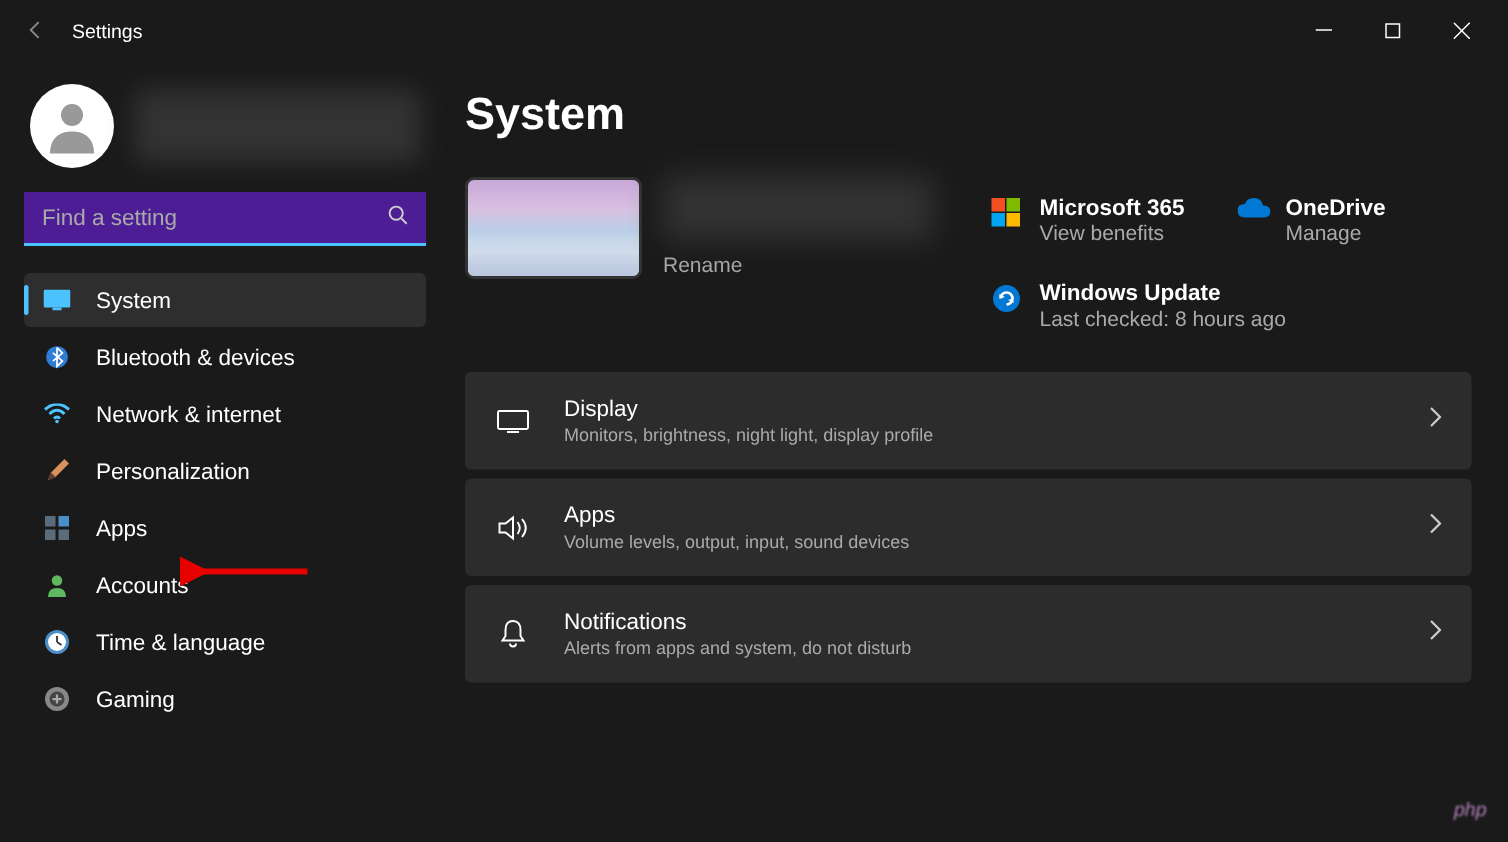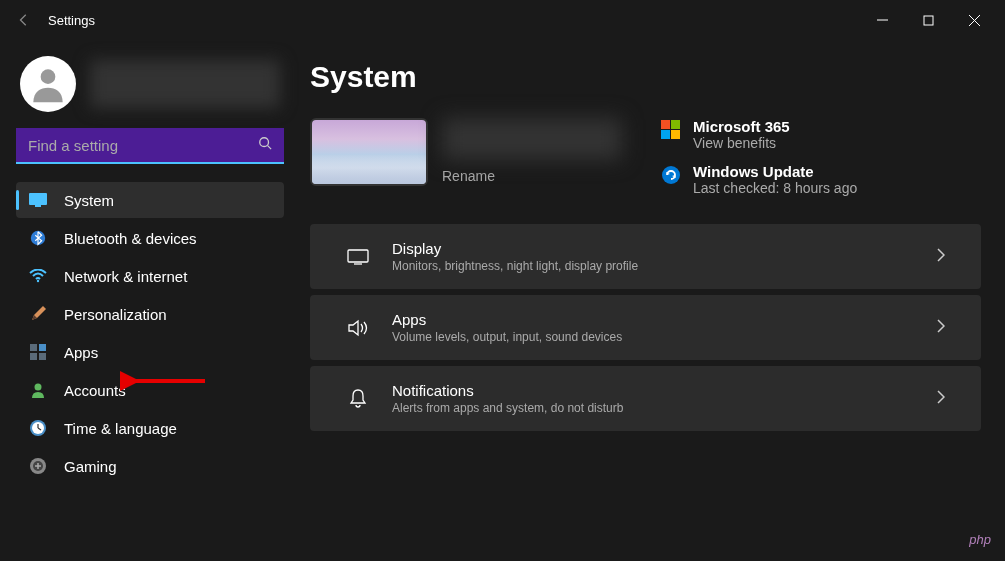--- a/index.html
+++ b/index.html
@@ -190,6 +190,7 @@
       display: flex;
       gap: 12px;
       width: 140px;
+      margin-top: 12px;
     }
     .service-item.wide { width: 290px; }
     .service-icon {

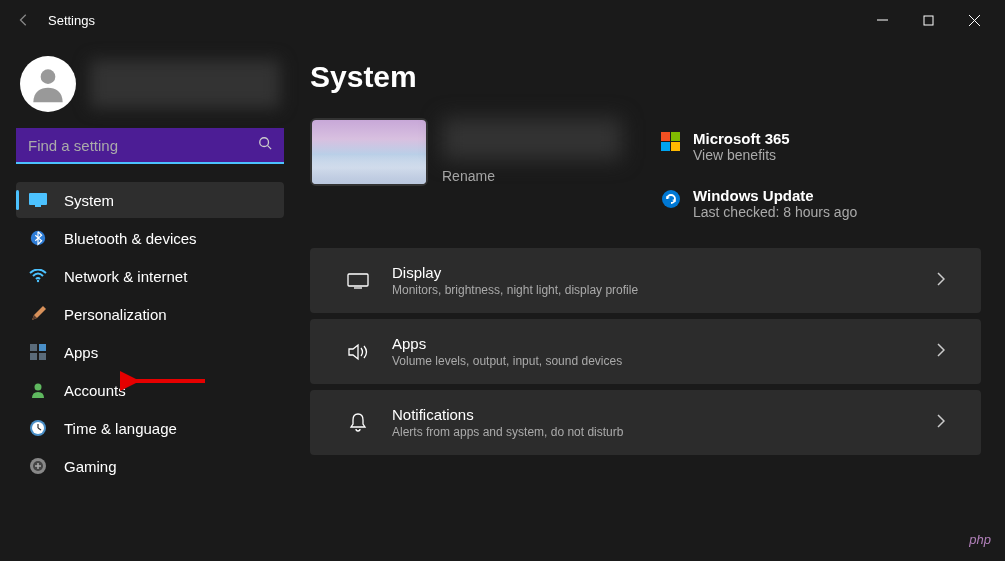--- a/index.html
+++ b/index.html
@@ -430,6 +430,17 @@
           </div>
         </div>
 
+        <div class="service-item">
+          <div class="service-icon">
+            <svg width="22" height="14" viewBox="0 0 22 14">
+                <path d="M5 13 Q0 13 0 8 Q0 4 5 4 Q6 0 11 0 Q16 0 17 5 Q22 5 22 9 Q22 13 17 13 Z" fill="#0078d4"></path>
+              </svg>
+          </div>
+          <div>
+            <div class="service-title">OneDrive</div>
+            <div class="service-sub">Manage</div>
+          </div>
+        </div>
 
         <div class="service-item wide">
           <div class="service-icon">

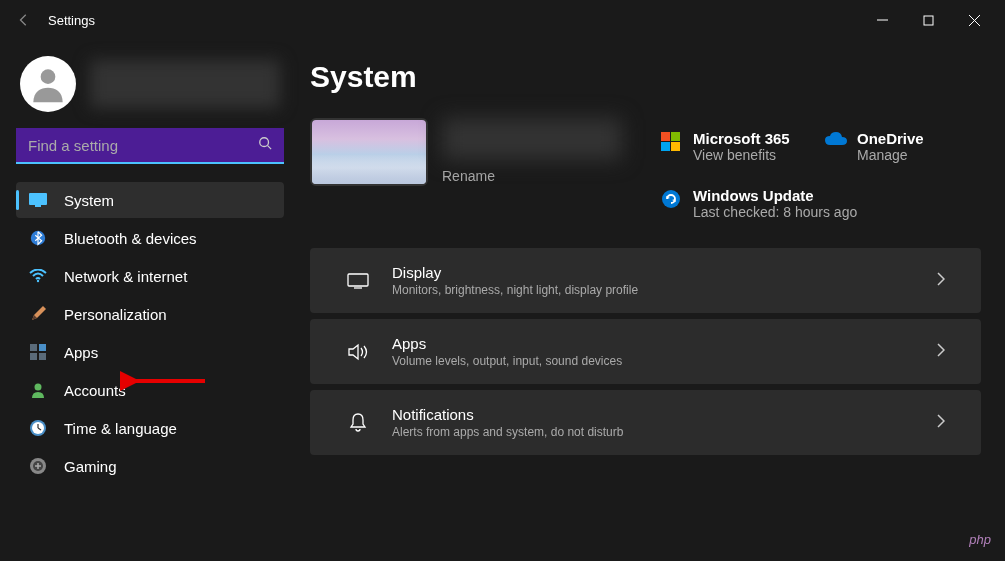--- a/index.html
+++ b/index.html
@@ -217,7 +217,7 @@
       border-radius: 4px;
       display: flex;
       align-items: center;
-      padding: 16px 36px;
+      padding: 16px 20px;
       gap: 22px;
       cursor: pointer;
     }

